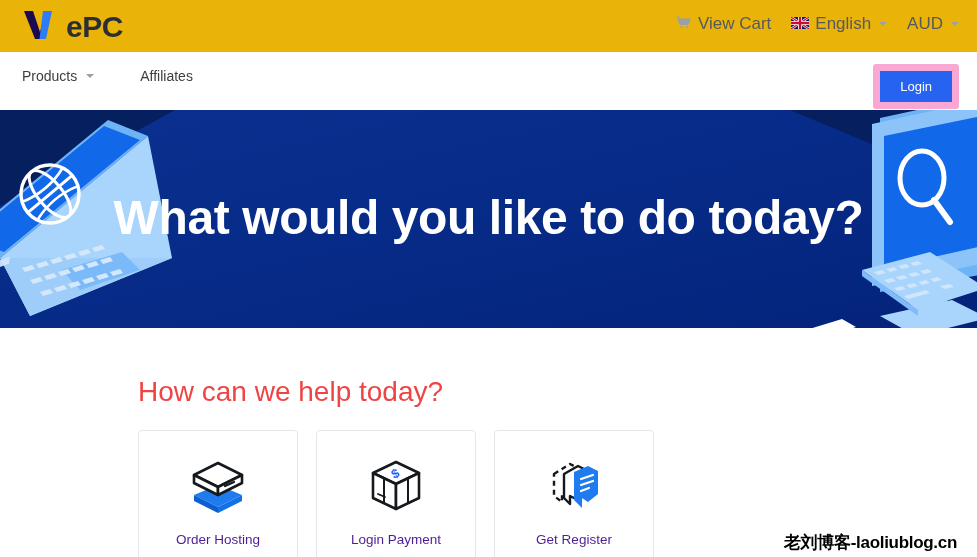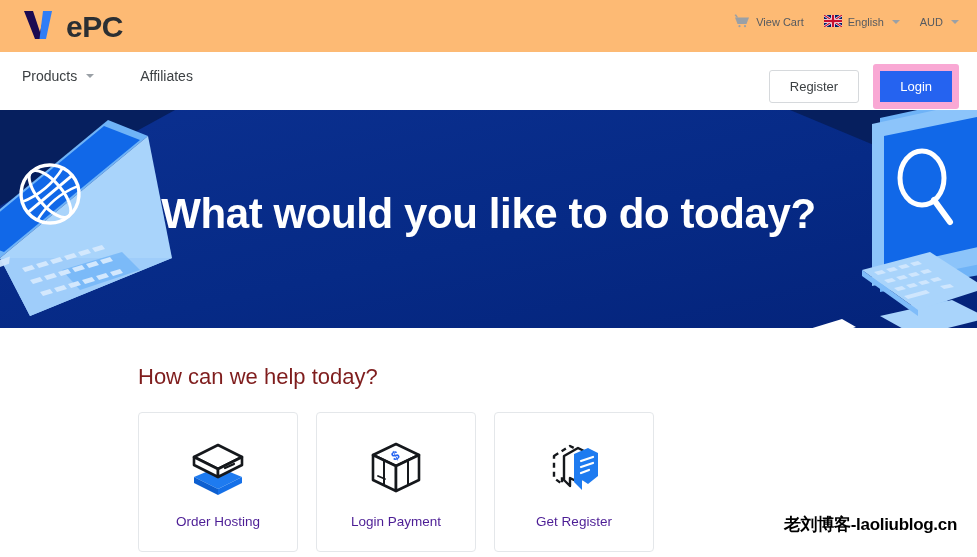--- a/index.html
+++ b/index.html
@@ -14,7 +14,7 @@
   .topbar {
     height: 52px;
     position: relative;
-    background: #fdba74;
+    background: #eab308;
     text-align: right;
   }
   .logo {

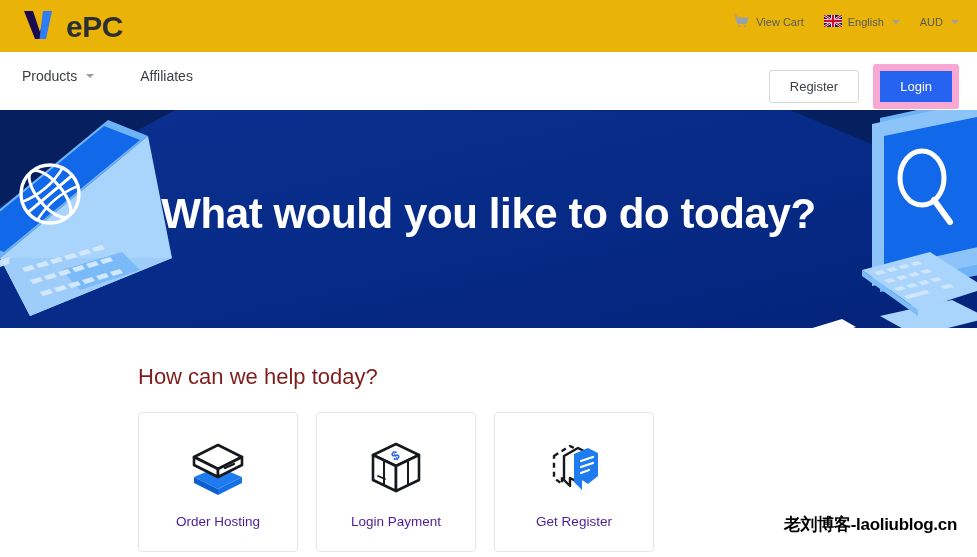--- a/index.html
+++ b/index.html
@@ -38,7 +38,7 @@
     display: flex;
     align-items: center;
     gap: 20px;
-    font-size: 11px;
+    font-size: 17px;
     color: #555a60;
   }
   .util-item {

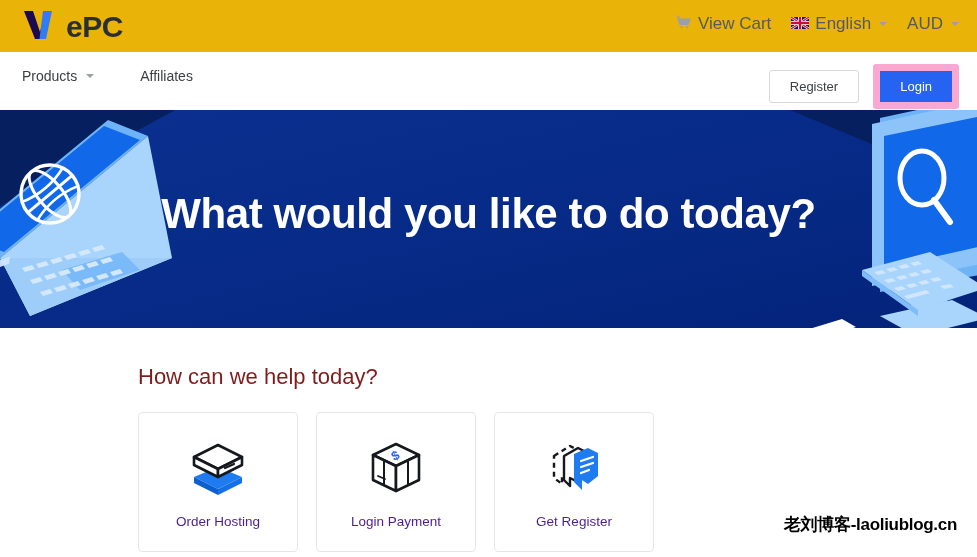--- a/index.html
+++ b/index.html
@@ -246,7 +246,6 @@
   </div>
 
   <div class="nav-actions">
-    <div class="btn btn-outline">Register</div>
     <div class="btn btn-primary">Login</div>
   </div>
 

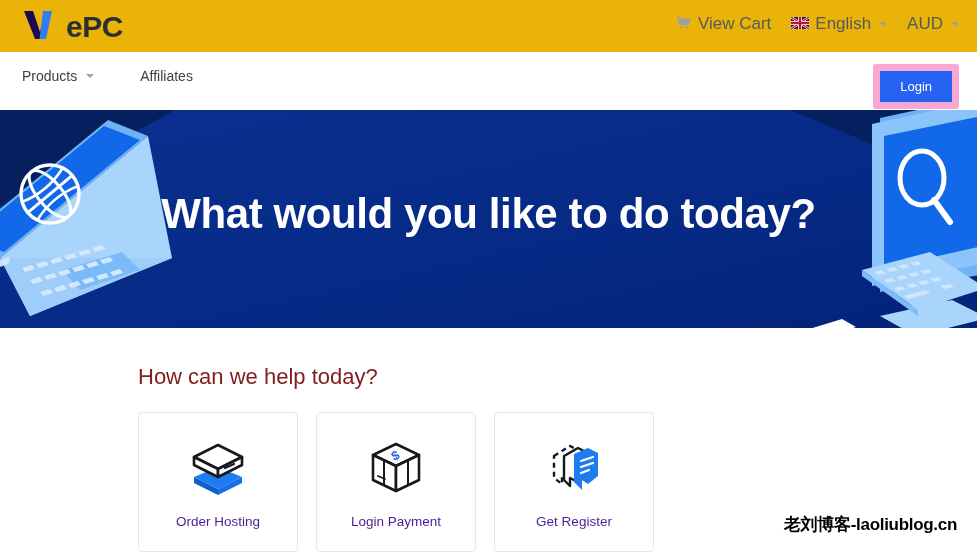--- a/index.html
+++ b/index.html
@@ -123,7 +123,7 @@
     left: 0; right: 0;
     top: 80px;
     text-align: center;
-    font-size: 42px;
+    font-size: 48px;
     font-weight: 700;
     color: #ffffff;
     letter-spacing: -0.4px;

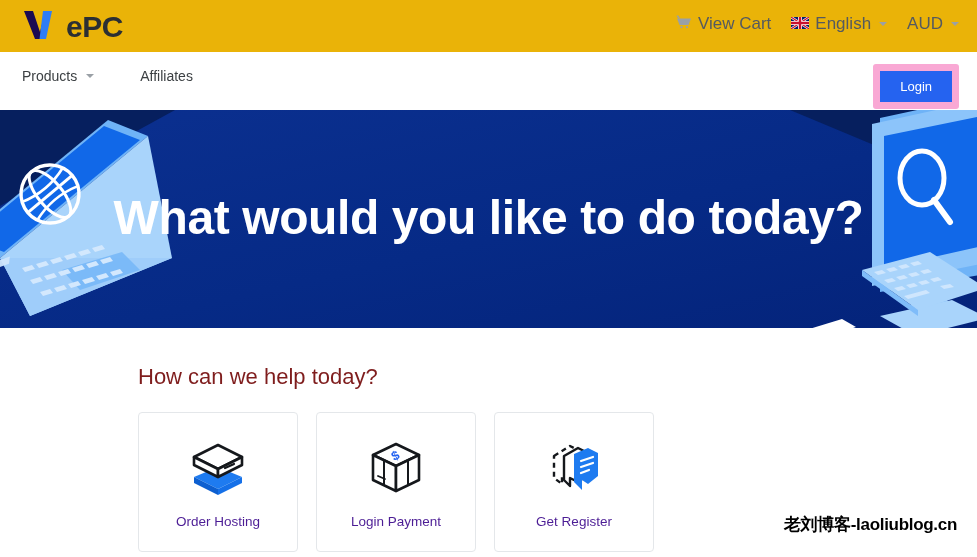--- a/index.html
+++ b/index.html
@@ -136,10 +136,10 @@
     padding: 0 0 0 138px;
   }
   .section-title {
-    margin-top: 36px;
-    font-size: 22px;
+    margin-top: 48px;
+    font-size: 28px;
     font-weight: 400;
-    color: #7f1d1d;
+    color: #ef4444;
   }
   .cards {
     margin-top: 22px;

